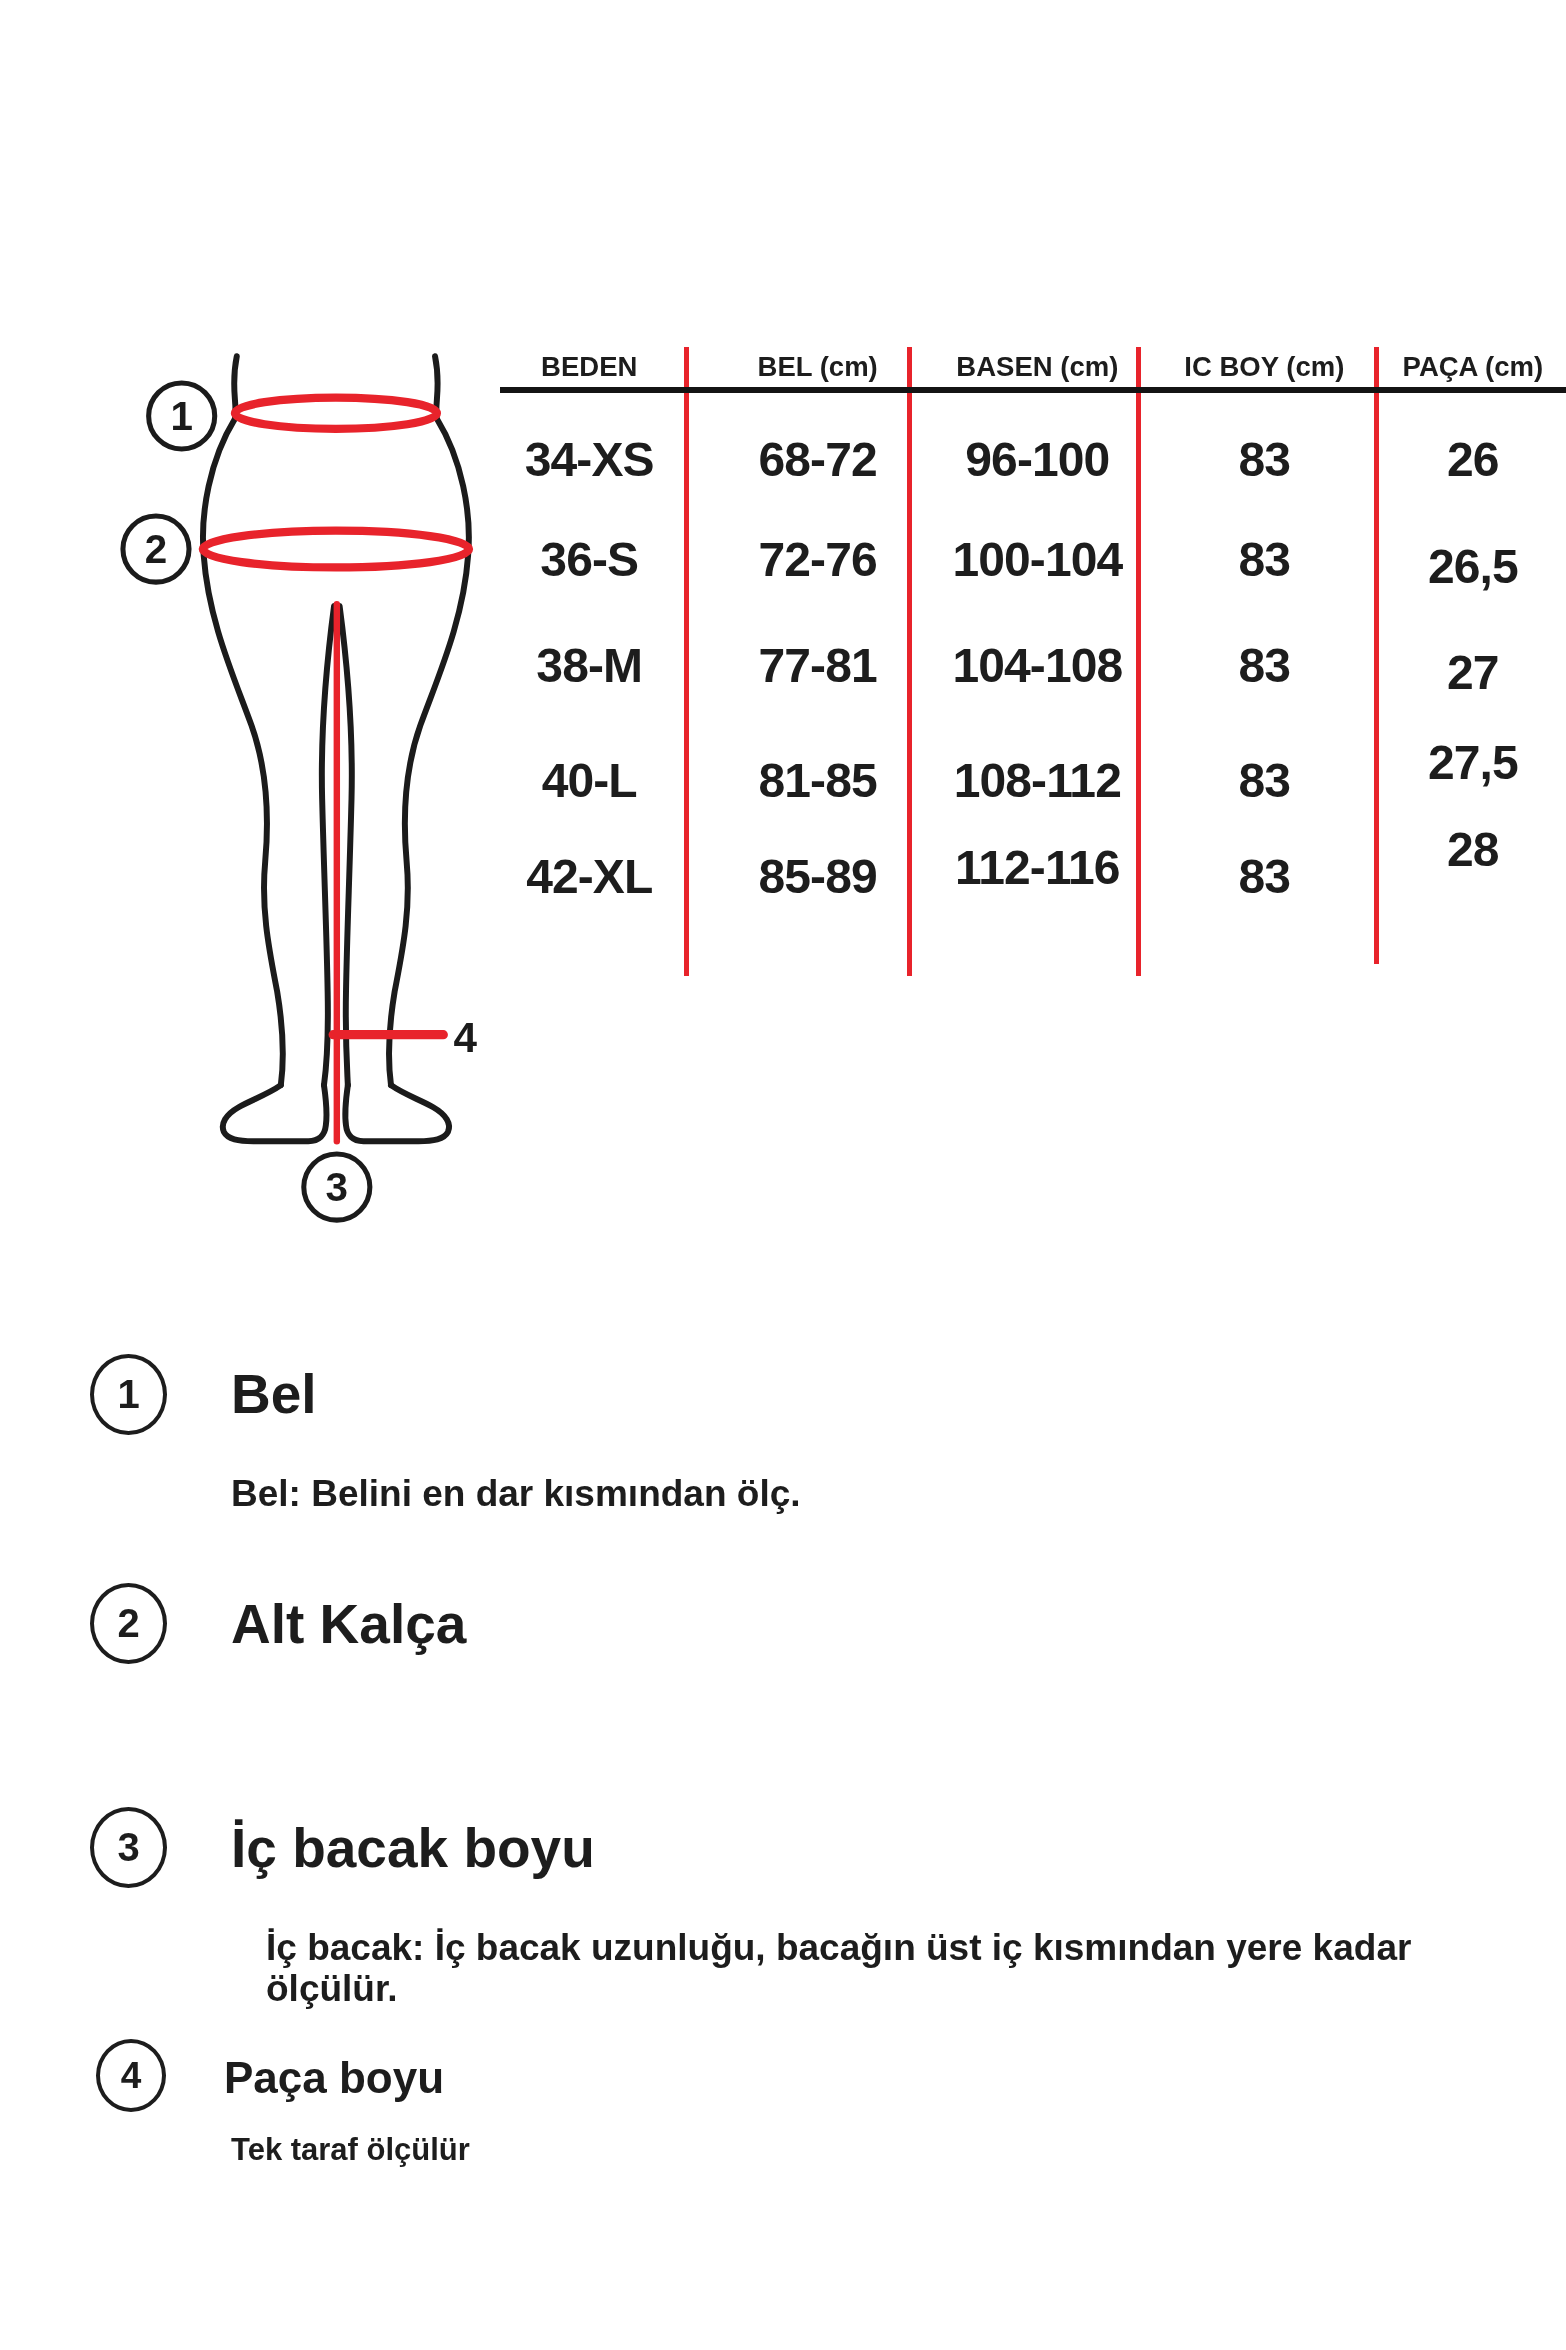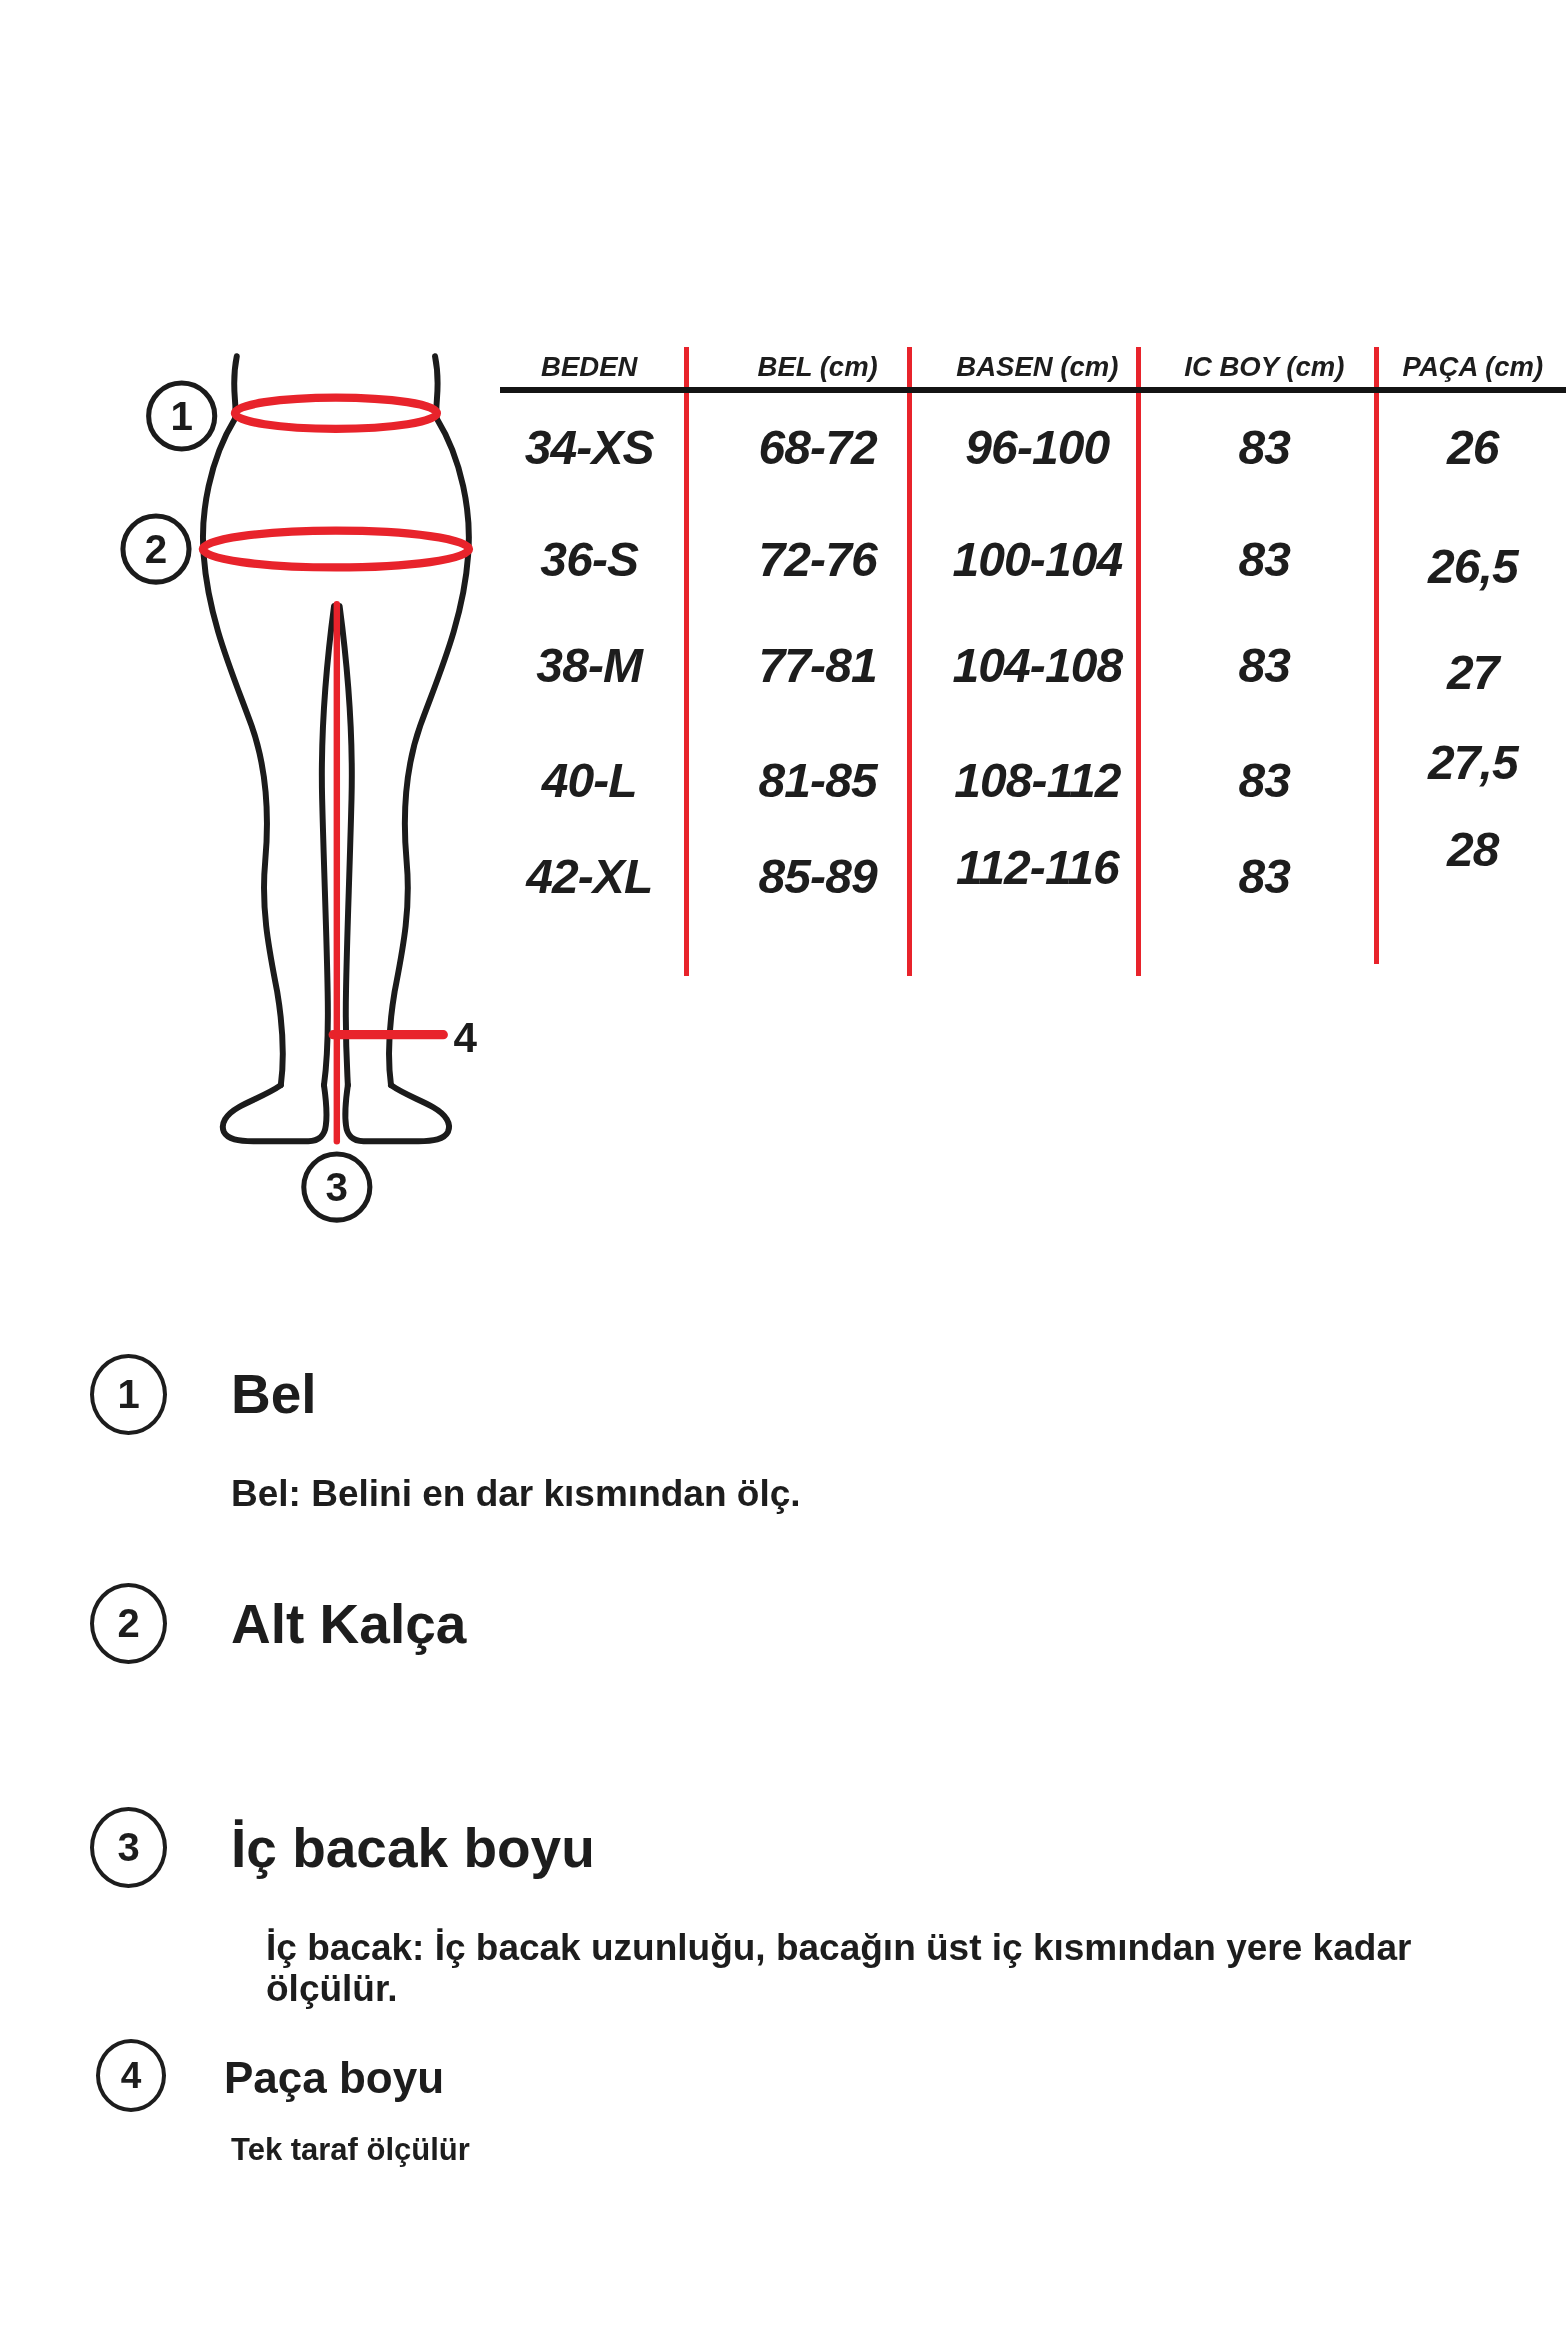--- a/index.html
+++ b/index.html
@@ -18,7 +18,7 @@
   .vline.l3{left:874px;height:617px;}
   .hline{position:absolute;left:0;top:43px;width:100%;height:6.4px;background:#141414;}
   .trow{position:absolute;left:0;width:100%;display:flex;}
-  .trow .cell{display:flex;align-items:center;justify-content:center;text-align:center;font-style:italic;}
+  .trow .cell{display:flex;align-items:center;justify-content:center;text-align:center;}
   .c0{width:184px;}.c1{width:223px;padding-left:31px;}.c2{width:230px;}.c3{width:238px;}.c4{width:192px;}
   .trow.head{top:0;height:46px;}
   .trow.head .cell{font-size:27.5px;font-weight:600;letter-spacing:0px;}

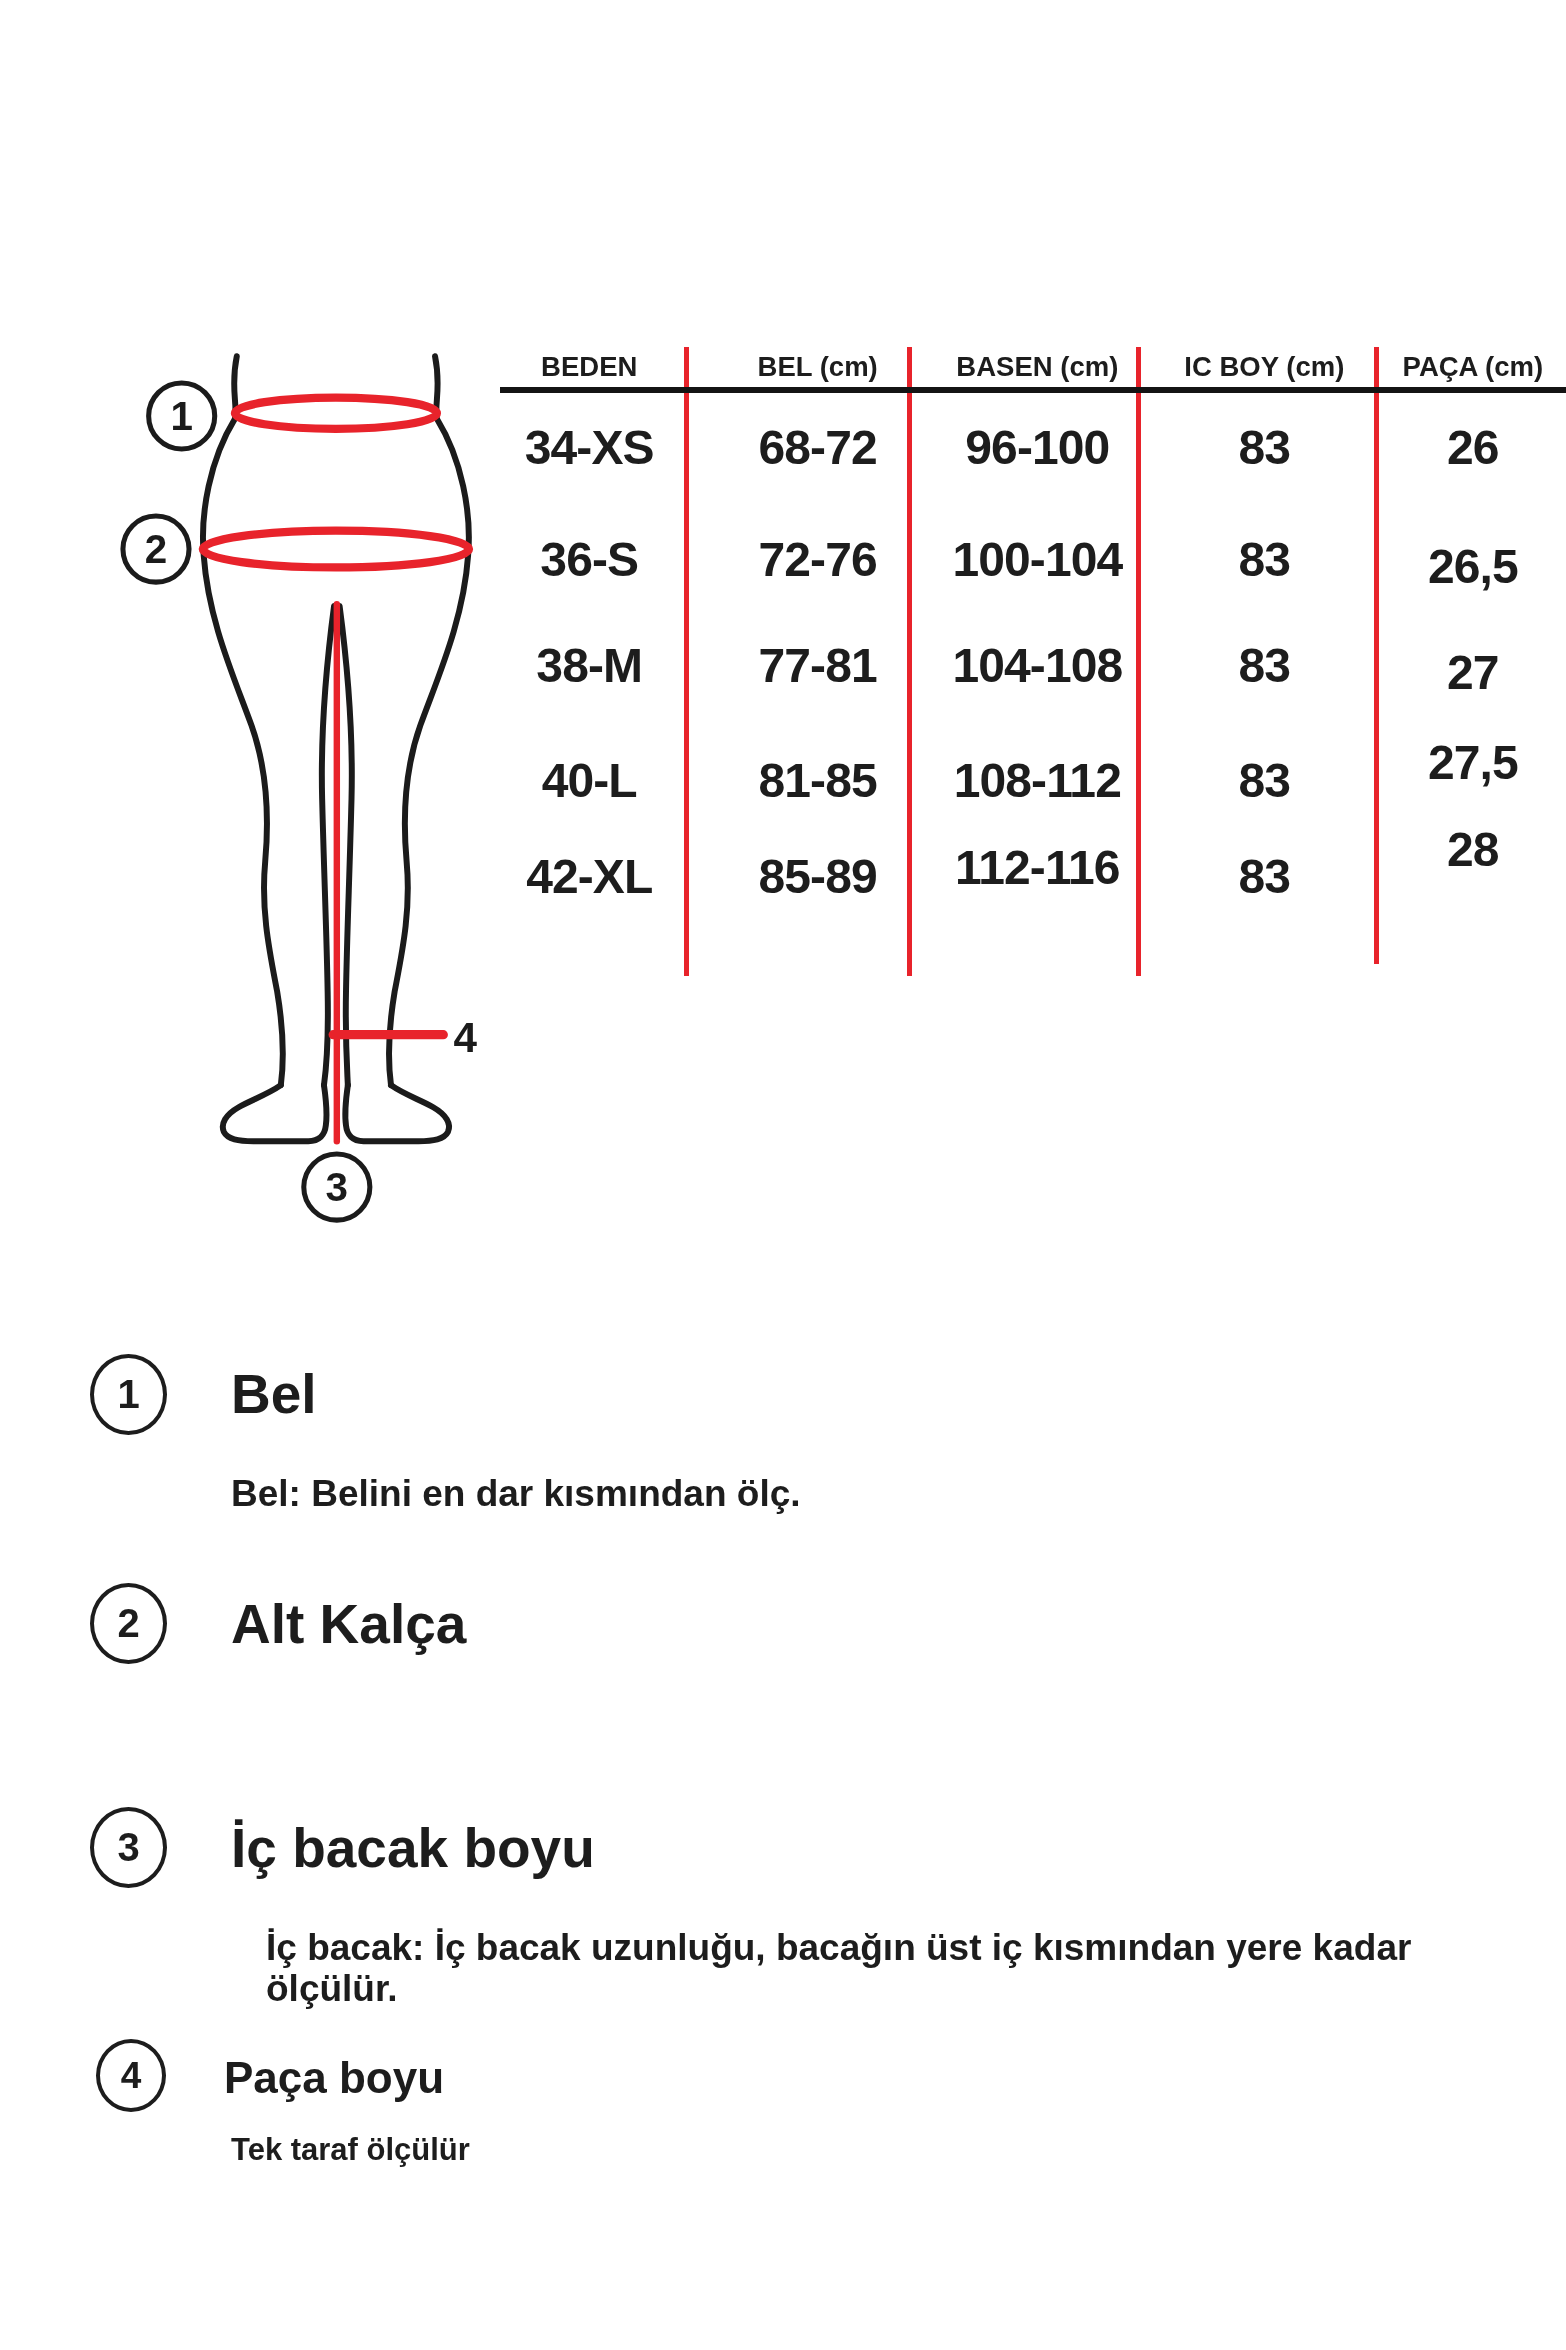--- a/index.html
+++ b/index.html
@@ -22,7 +22,7 @@
   .c0{width:184px;}.c1{width:223px;padding-left:31px;}.c2{width:230px;}.c3{width:238px;}.c4{width:192px;}
   .trow.head{top:0;height:46px;}
   .trow.head .cell{font-size:27.5px;font-weight:600;letter-spacing:0px;}
-  .trow.r1{top:52px;height:103px;}
+  .trow.r1{top:64px;height:103px;}
   .trow.r2{top:164px;height:103px;}
   .trow.r3{top:270px;height:103px;align-items:center;}
   .trow.r4{top:357px;height:103px;margin-top:28px;}

